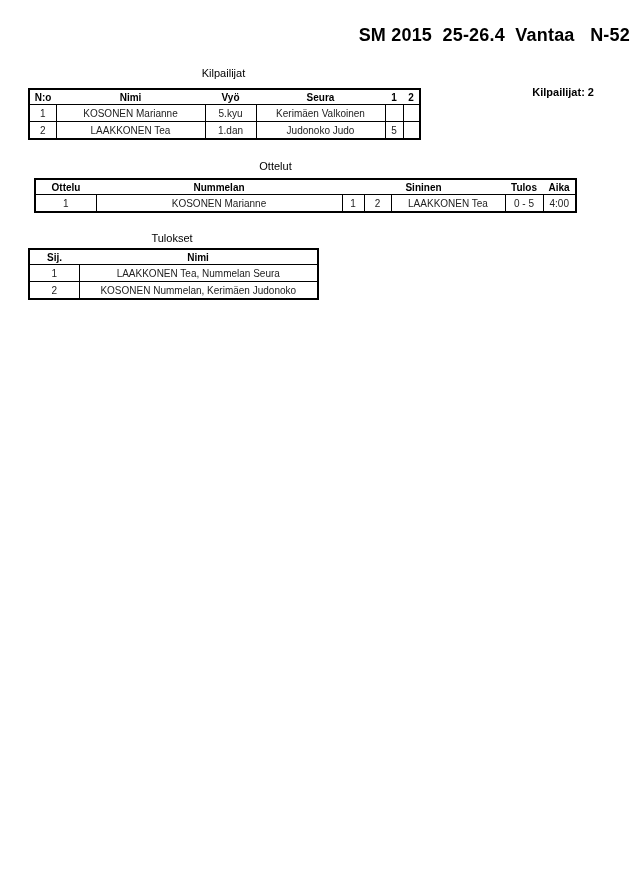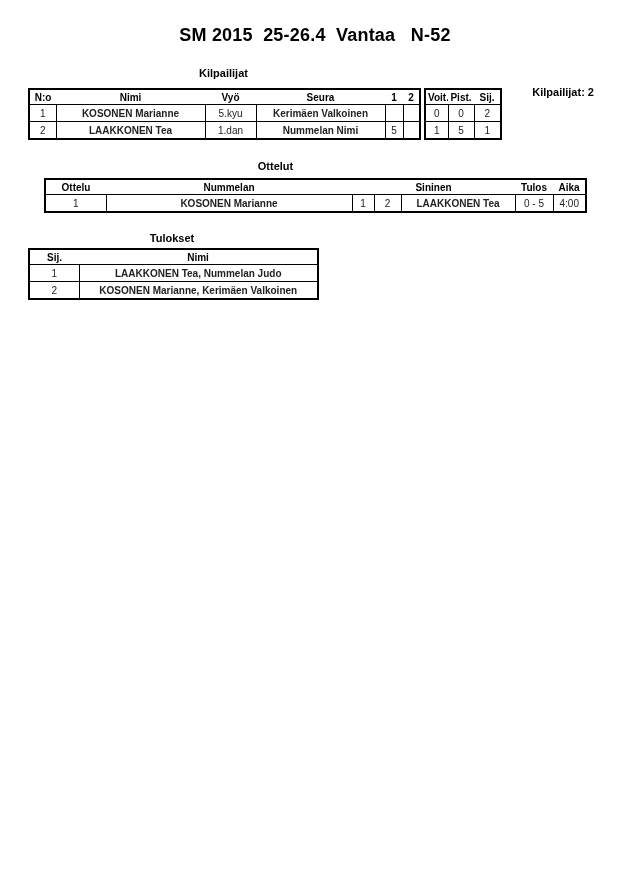--- a/index.html
+++ b/index.html
@@ -8,7 +8,7 @@
     font-family:"Liberation Sans","DejaVu Sans",sans-serif;color:#222;
   }
   .title{
-    position:absolute;top:25px;left:0;width:630px;text-align:center;
+    position:absolute;top:25px;left:0;width:630px;text-align:right;
     font-size:18px;font-weight:bold;color:#000;white-space:pre;letter-spacing:0.2px;
   }
   .participants{

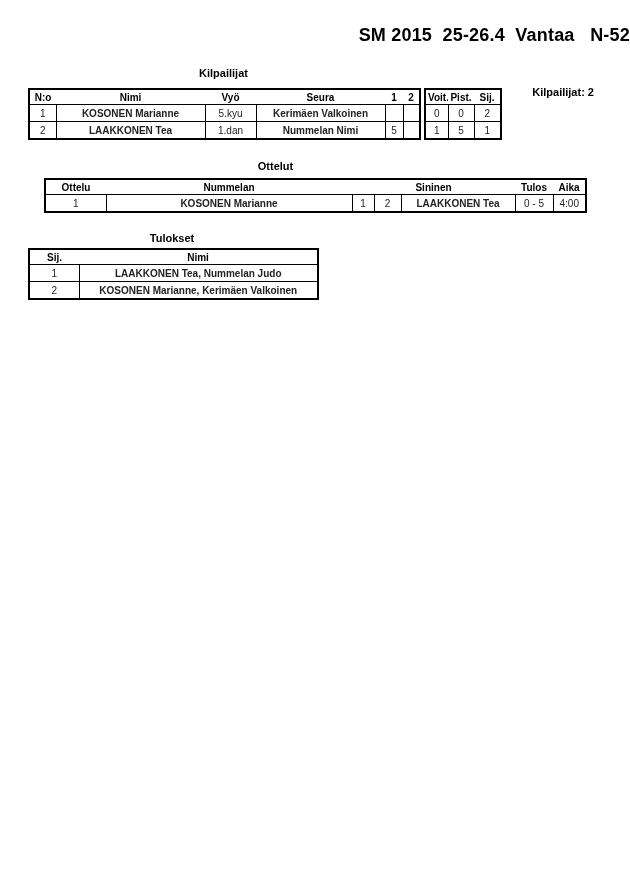--- a/index.html
+++ b/index.html
@@ -15,7 +15,7 @@
     position:absolute;top:50px;right:36px;font-size:11px;font-weight:bold;color:#000;margin-top:36px;
   }
   .sec-heading{
-    position:absolute;font-size:11px;font-weight:bold;color:#000;text-align:center;
+    position:absolute;font-size:11px;font-weight:normal;color:#000;text-align:center;
   }
   .kilp-h{top:67px;left:28px;width:391px;}
   .ott-h{top:160px;left:27px;width:497px;}

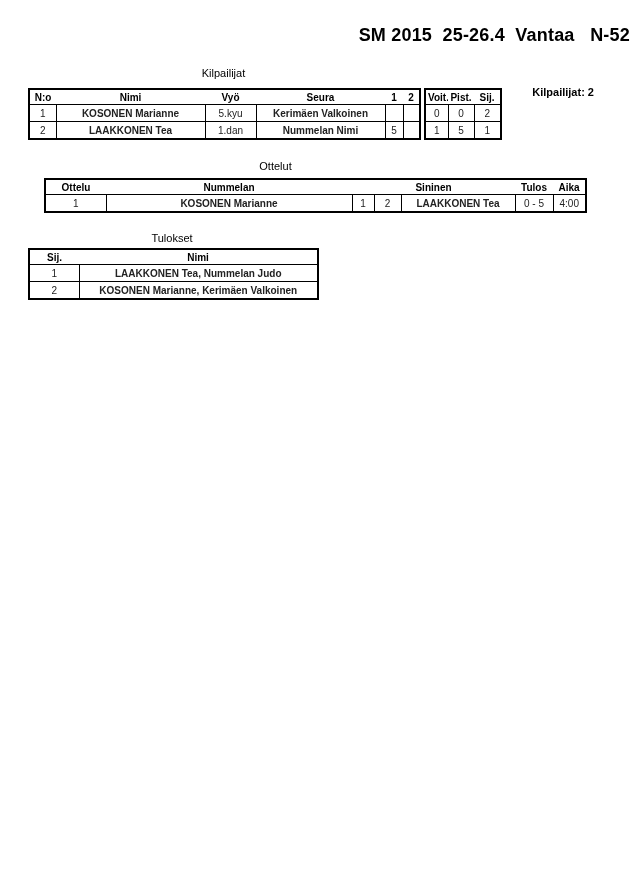--- a/index.html
+++ b/index.html
@@ -89,32 +89,6 @@
       </tr>
     </tbody>
   </table>
-  <table class="tbl tbl-b">
-    <colgroup>
-      <col style="width:23px">
-        <col style="width:26px">
-        <col style="width:27px">
-    </colgroup>
-    <thead>
-      <tr>
-        <th>Voit.</th>
-        <th>Pist.</th>
-        <th>Sij.</th>
-      </tr>
-    </thead>
-    <tbody>
-      <tr>
-        <td>0</td>
-        <td>0</td>
-        <td>2</td>
-      </tr>
-      <tr>
-        <td>1</td>
-        <td>5</td>
-        <td>1</td>
-      </tr>
-    </tbody>
-  </table>
 </div>
 
 <div class="sec-heading ott-h">Ottelut</div>

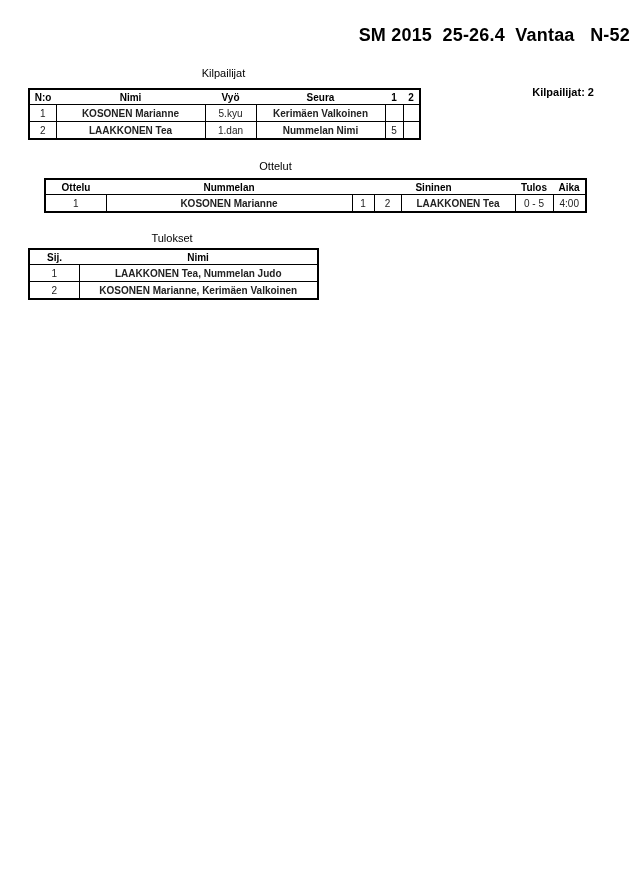--- a/index.html
+++ b/index.html
@@ -41,7 +41,7 @@
   .tbl-b{width:76px;}
   .al{text-align:left;}
   .padl1{padding-left:1px;}
-  .padl8{padding-left:8px;font-weight:bold;}
+  .padl8{padding-left:8px;}
 </style>
 </head>
 <body>

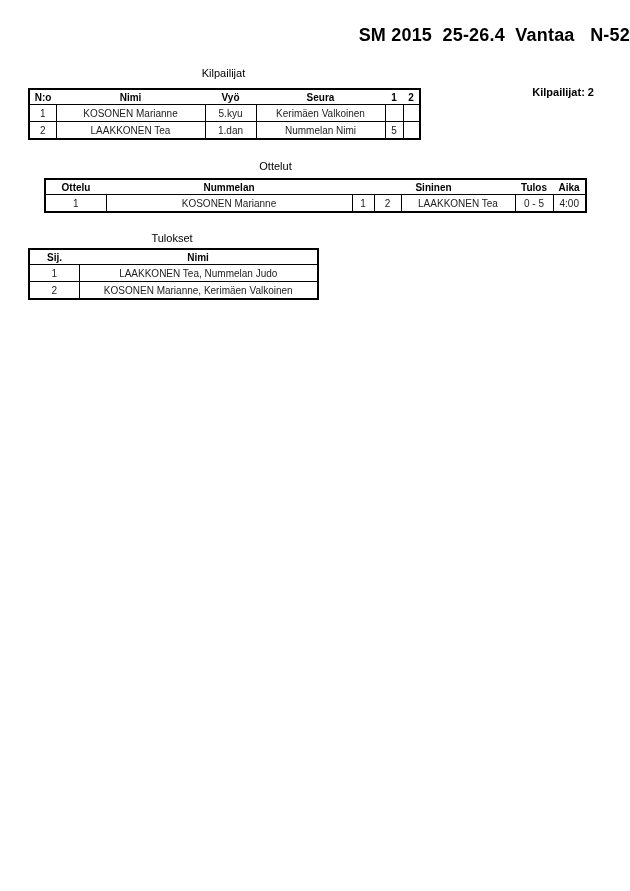--- a/index.html
+++ b/index.html
@@ -83,7 +83,7 @@
         <td>2</td>
         <td class="al padl8">LAAKKONEN Tea</td>
         <td>1.dan</td>
-        <td class="al padl8">Nummelan Nimi</td>
+        <td class="al padl8">Judonoko Judo</td>
         <td>5</td>
         <td></td>
       </tr>

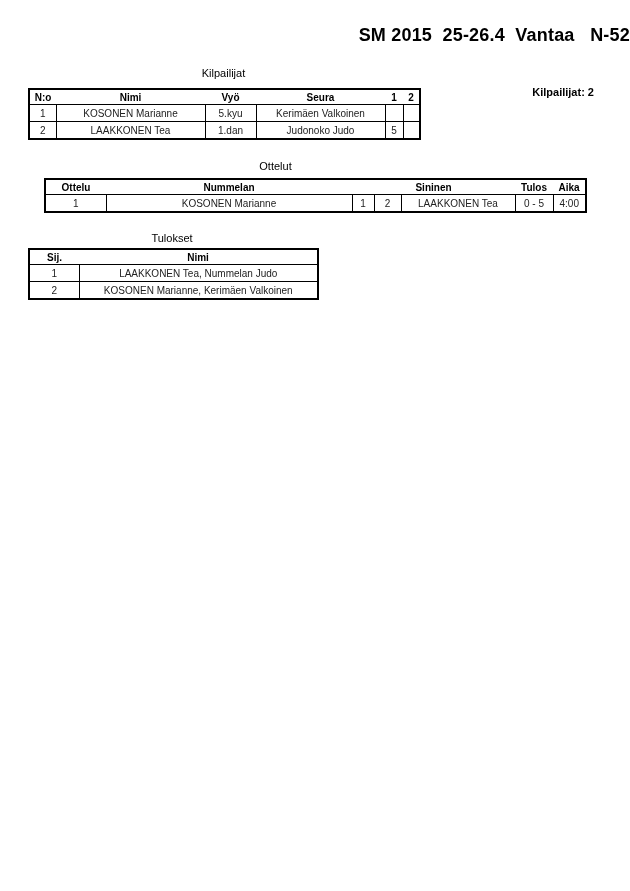--- a/index.html
+++ b/index.html
@@ -22,7 +22,7 @@
   .tul-h{top:232px;left:28px;width:288px;}
 
   .kilp-wrap{position:absolute;top:88px;left:28px;display:flex;gap:3px;align-items:flex-start;}
-  .ott-t{position:absolute;top:178px;left:44px;width:541px;padding-left:8px;}
+  .ott-t{position:absolute;top:178px;left:34px;width:541px;padding-left:8px;}
   .tul-t{position:absolute;top:248px;left:28px;width:289px;}
 
   table.tbl{

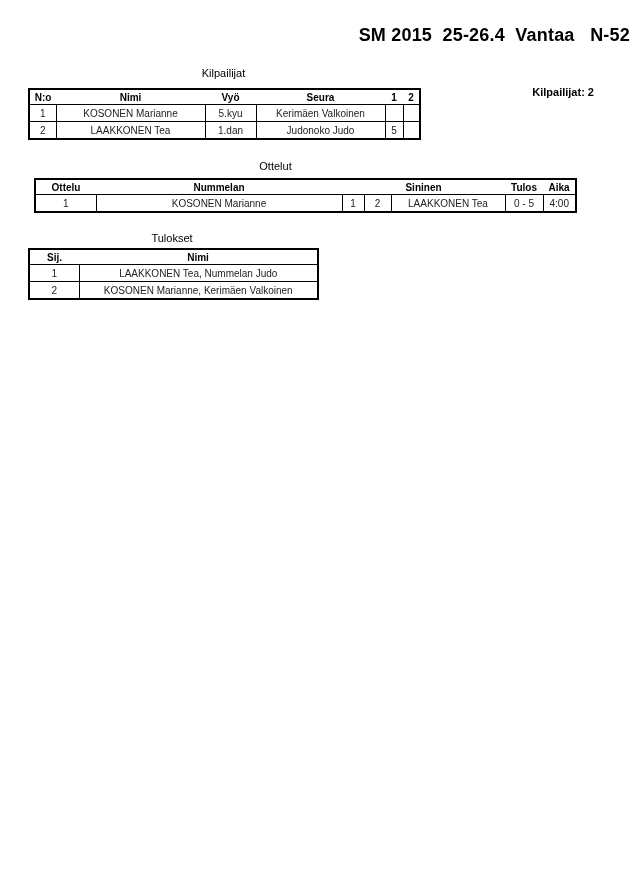--- a/index.html
+++ b/index.html
@@ -139,7 +139,7 @@
   <tbody>
     <tr>
       <td>1</td>
-      <td class="al padl8">LAAKKONEN Tea, Nummelan Judo</td>
+      <td class="al padl8">LAAKKONEN Tea, Nummelan Seura</td>
     </tr>
     <tr>
       <td>2</td>

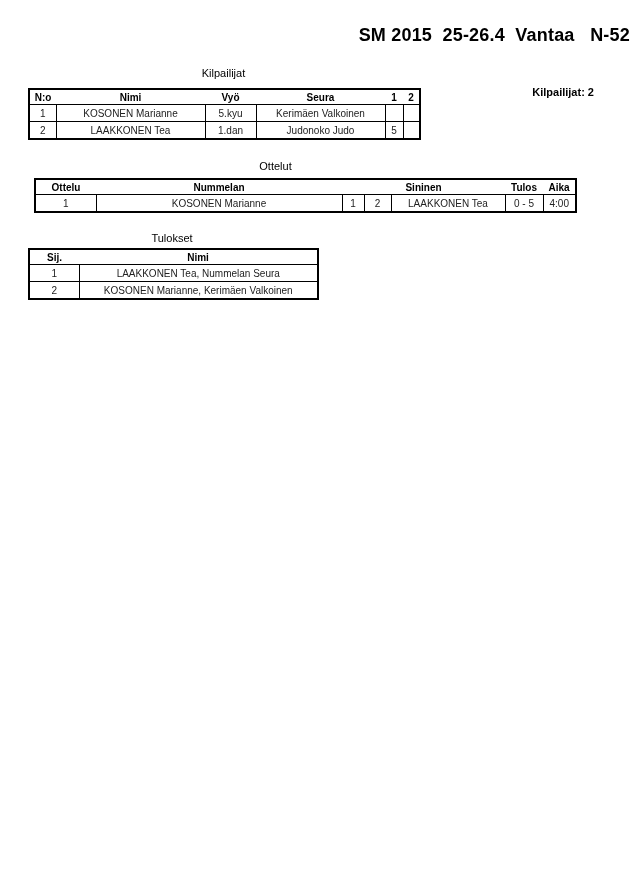--- a/index.html
+++ b/index.html
@@ -143,7 +143,7 @@
     </tr>
     <tr>
       <td>2</td>
-      <td class="al padl8">KOSONEN Marianne, Kerimäen Valkoinen</td>
+      <td class="al padl8">KOSONEN Nummelan, Kerimäen Judonoko</td>
     </tr>
   </tbody>
 </table>

